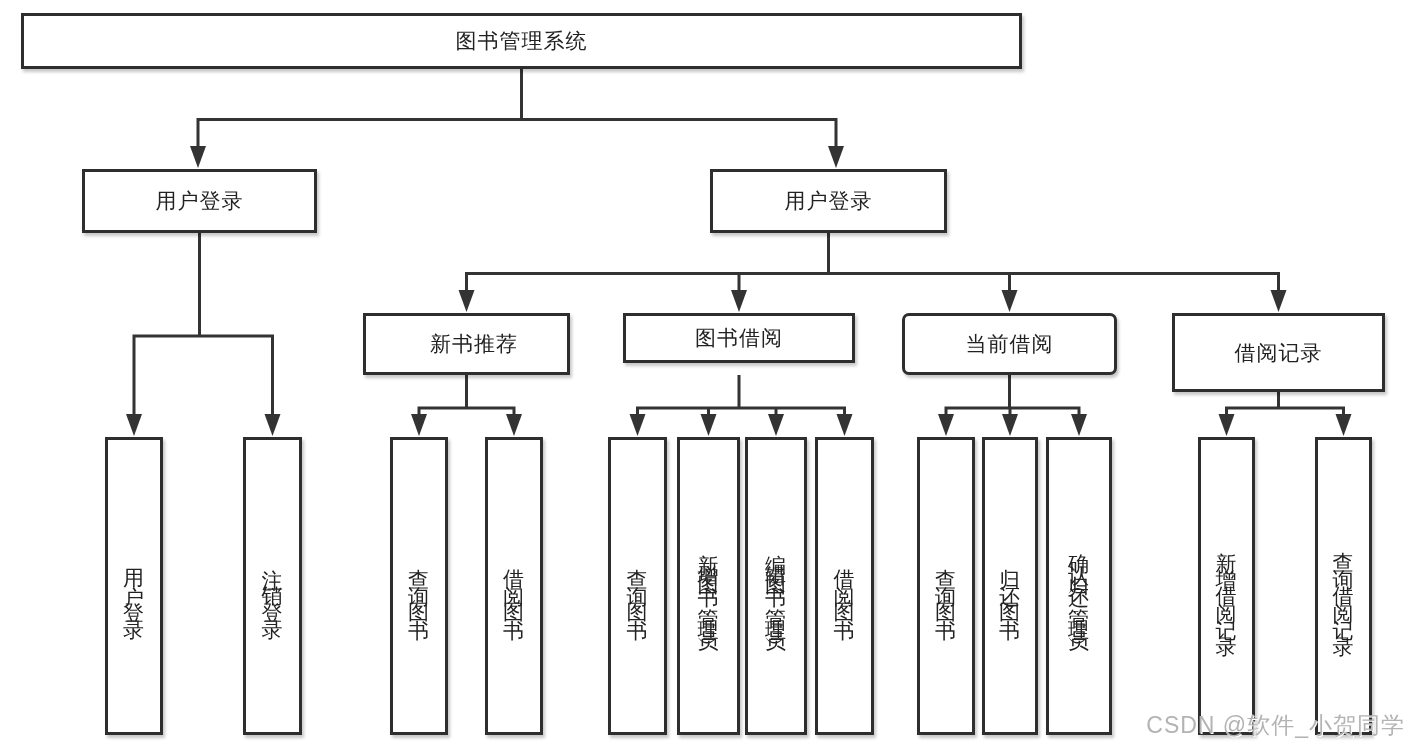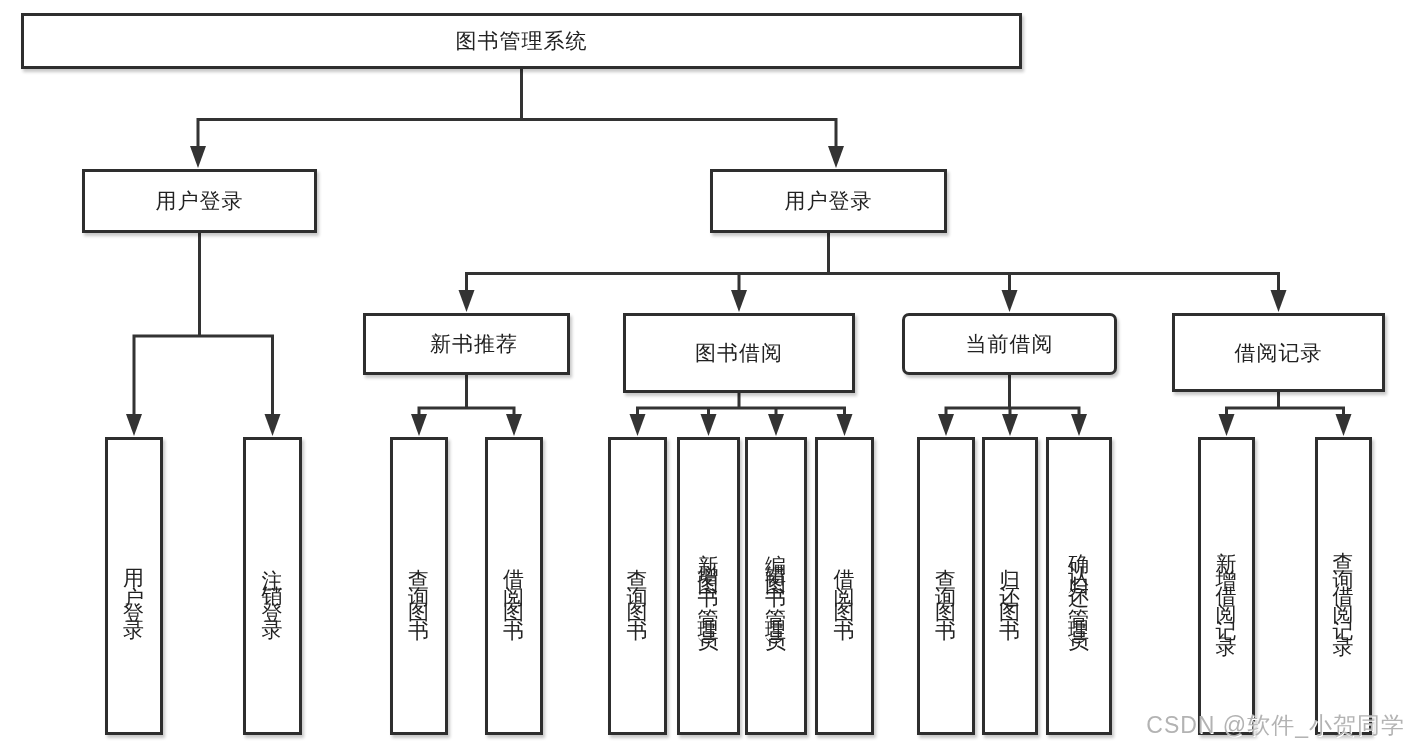--- a/index.html
+++ b/index.html
@@ -95,7 +95,7 @@
   <div class="node h-node" style="left:363px;top:313px;width:207px;height:62px;padding-left:15px;">
     <span>新书推荐</span>
   </div>
-  <div class="node h-node" style="left:623px;top:313px;width:232px;height:80px;">
+  <div class="node h-node" style="left:623px;top:313px;width:232px;height:50px;">
     <span>图书借阅</span>
   </div>
   <div class="node h-node" style="left:902px;top:313px;width:215px;height:62px;border-radius:7px;">

